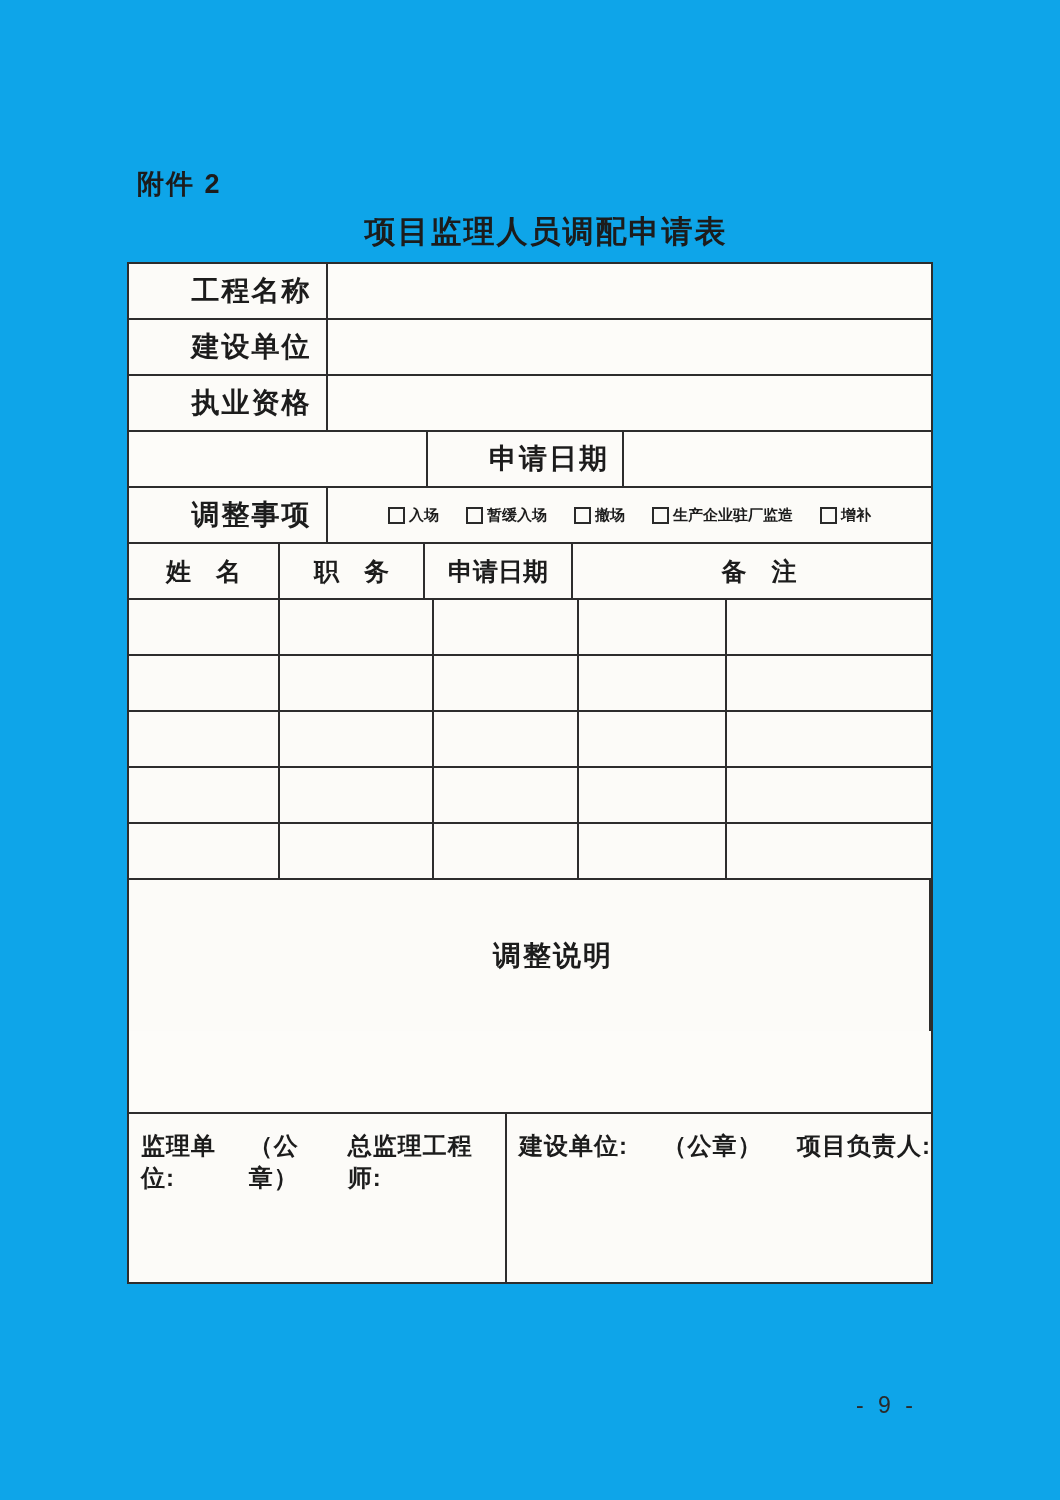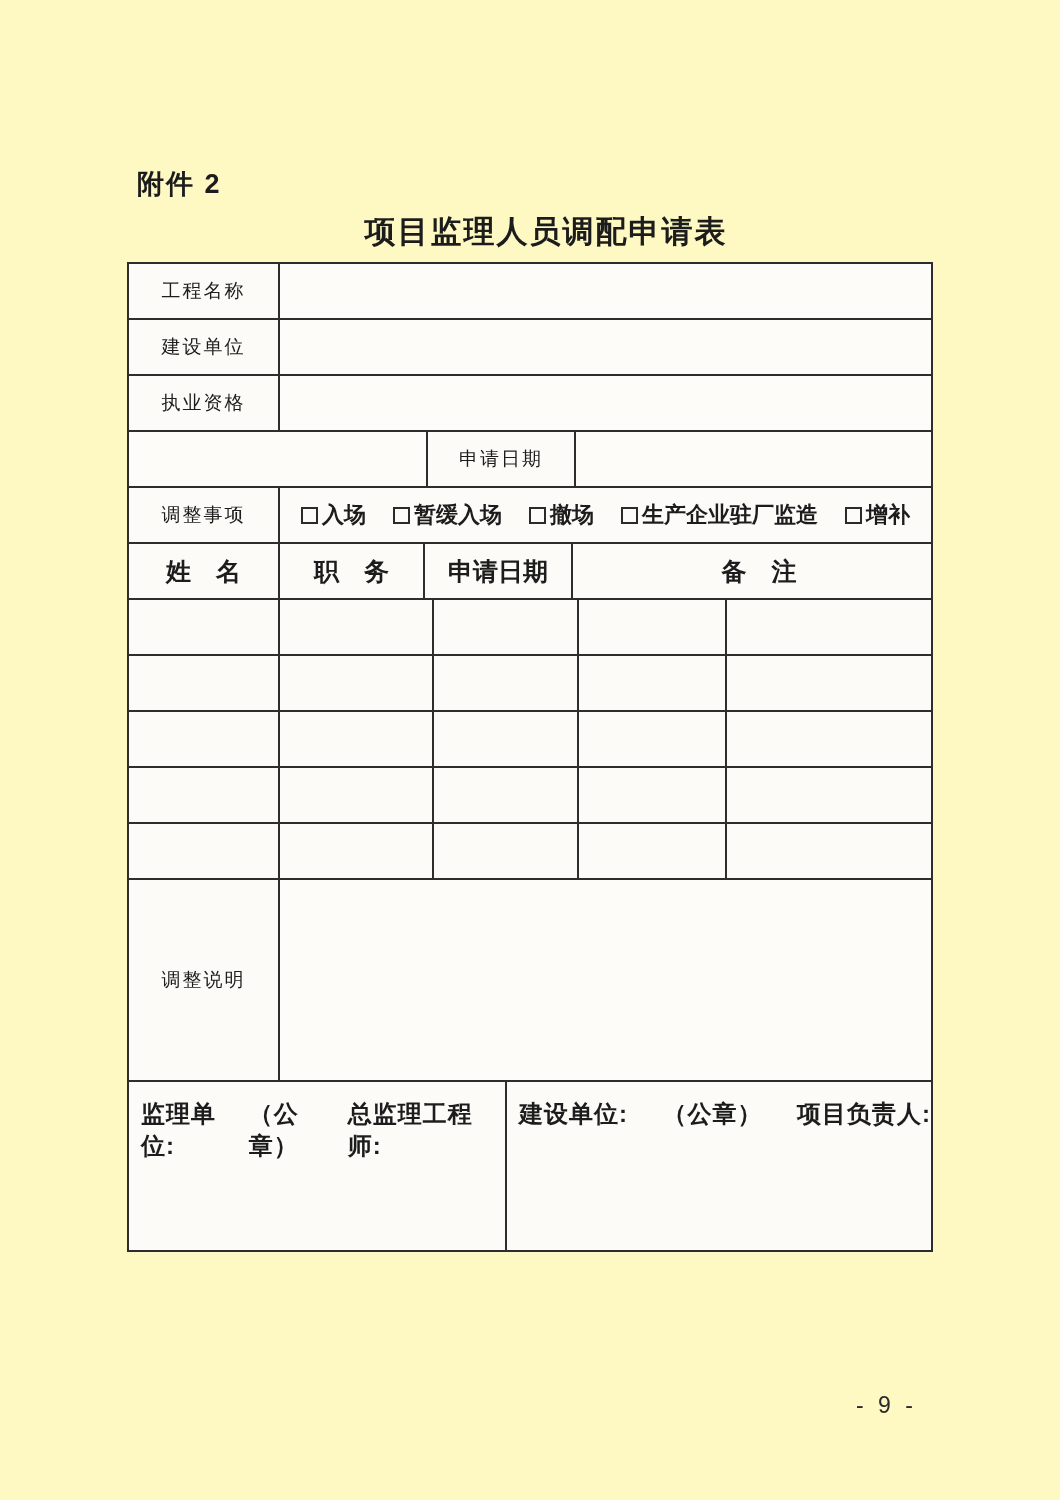--- a/index.html
+++ b/index.html
@@ -8,7 +8,7 @@
     position: relative;
     width: 1060px;
     height: 1500px;
-    background: #fef9c3;
+    background: #0ea5e9;
     font-family: "Liberation Sans", "DejaVu Sans", sans-serif;
     color: #1c1c1c;
     overflow: hidden;

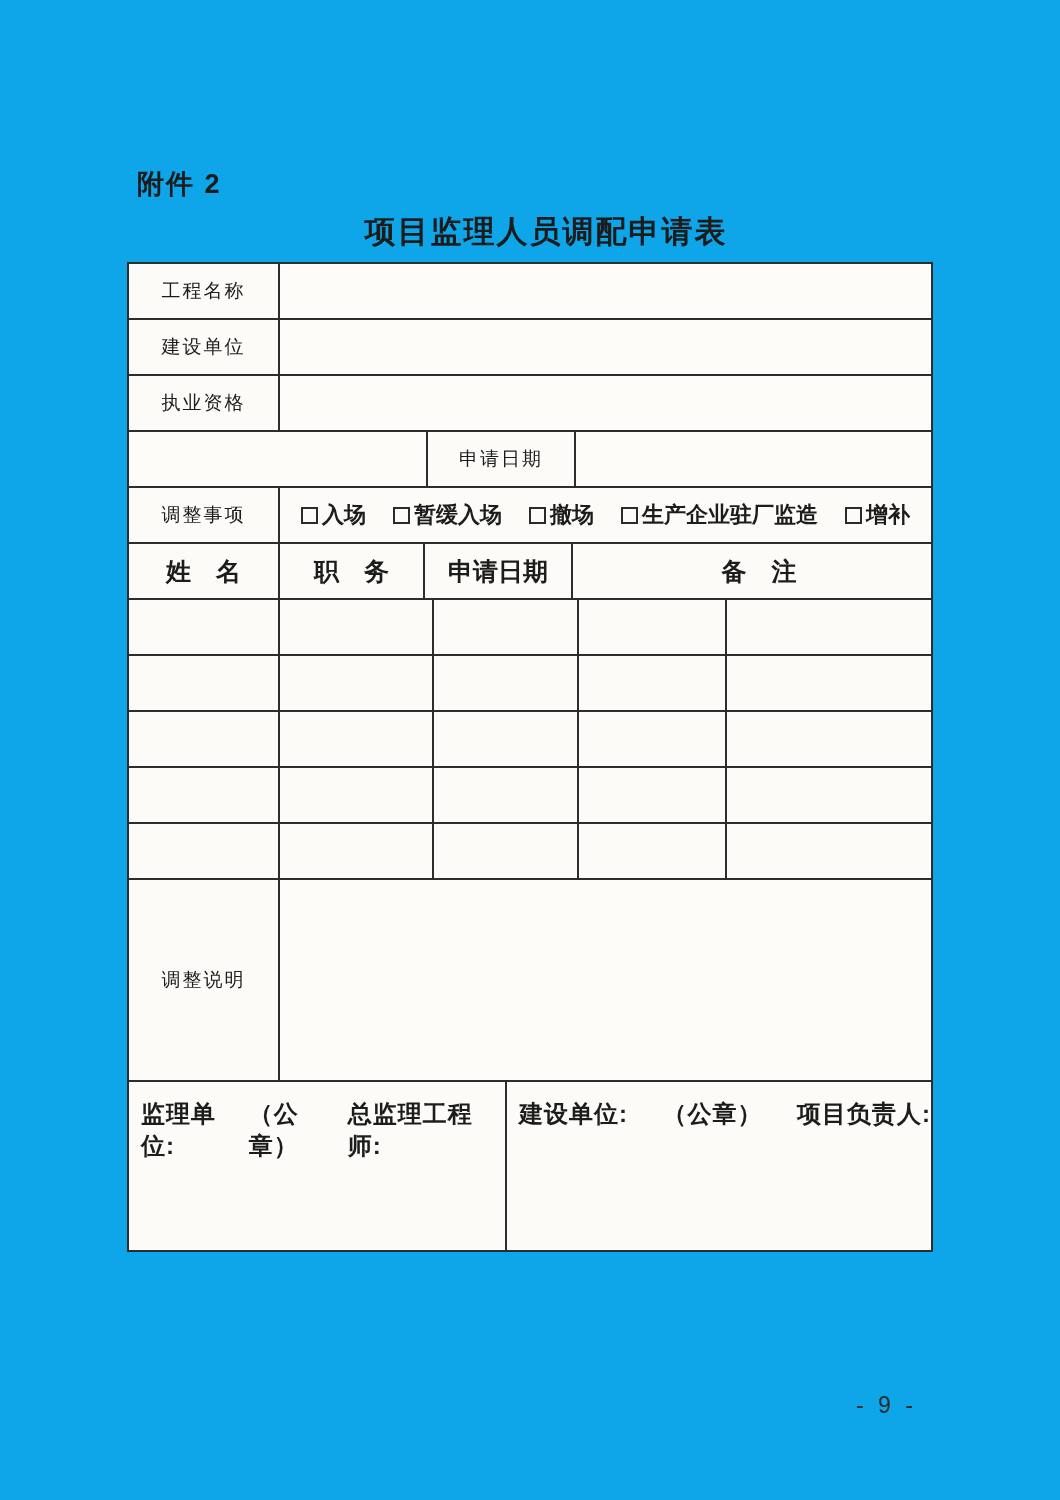--- a/index.html
+++ b/index.html
@@ -54,9 +54,10 @@
   .label-cell {
     flex: 0 0 151px;
     justify-content: center;
-    font-size: 19px;
-    font-weight: 400;
+    font-size: 28px;
+    font-weight: 700;
     letter-spacing: 2px;
+    margin-left: 48px;
   }
   .col-w1 { flex: 0 0 151px; }
   .col-w2 { flex: 0 0 154px; }

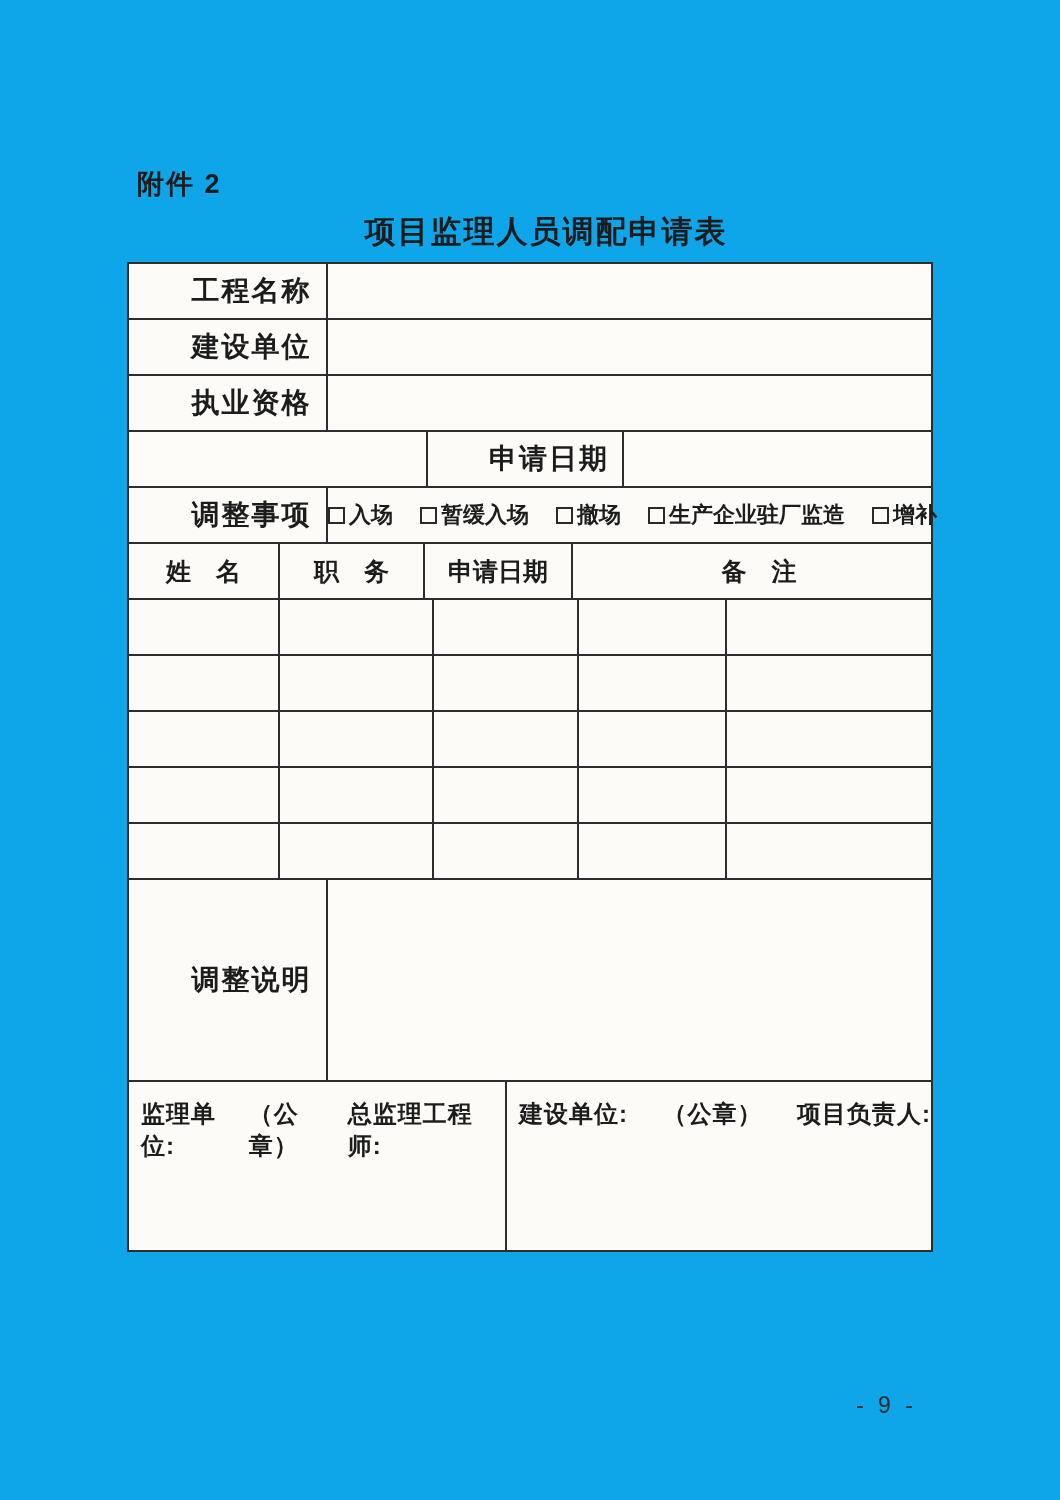--- a/index.html
+++ b/index.html
@@ -74,7 +74,7 @@
     flex: 1 1 auto;
     justify-content: center;
     gap: 27px;
-    font-size: 22px;
+    font-size: 15px;
     font-weight: 600;
   }
   .opt { display: inline-flex; align-items: center; white-space: nowrap; }

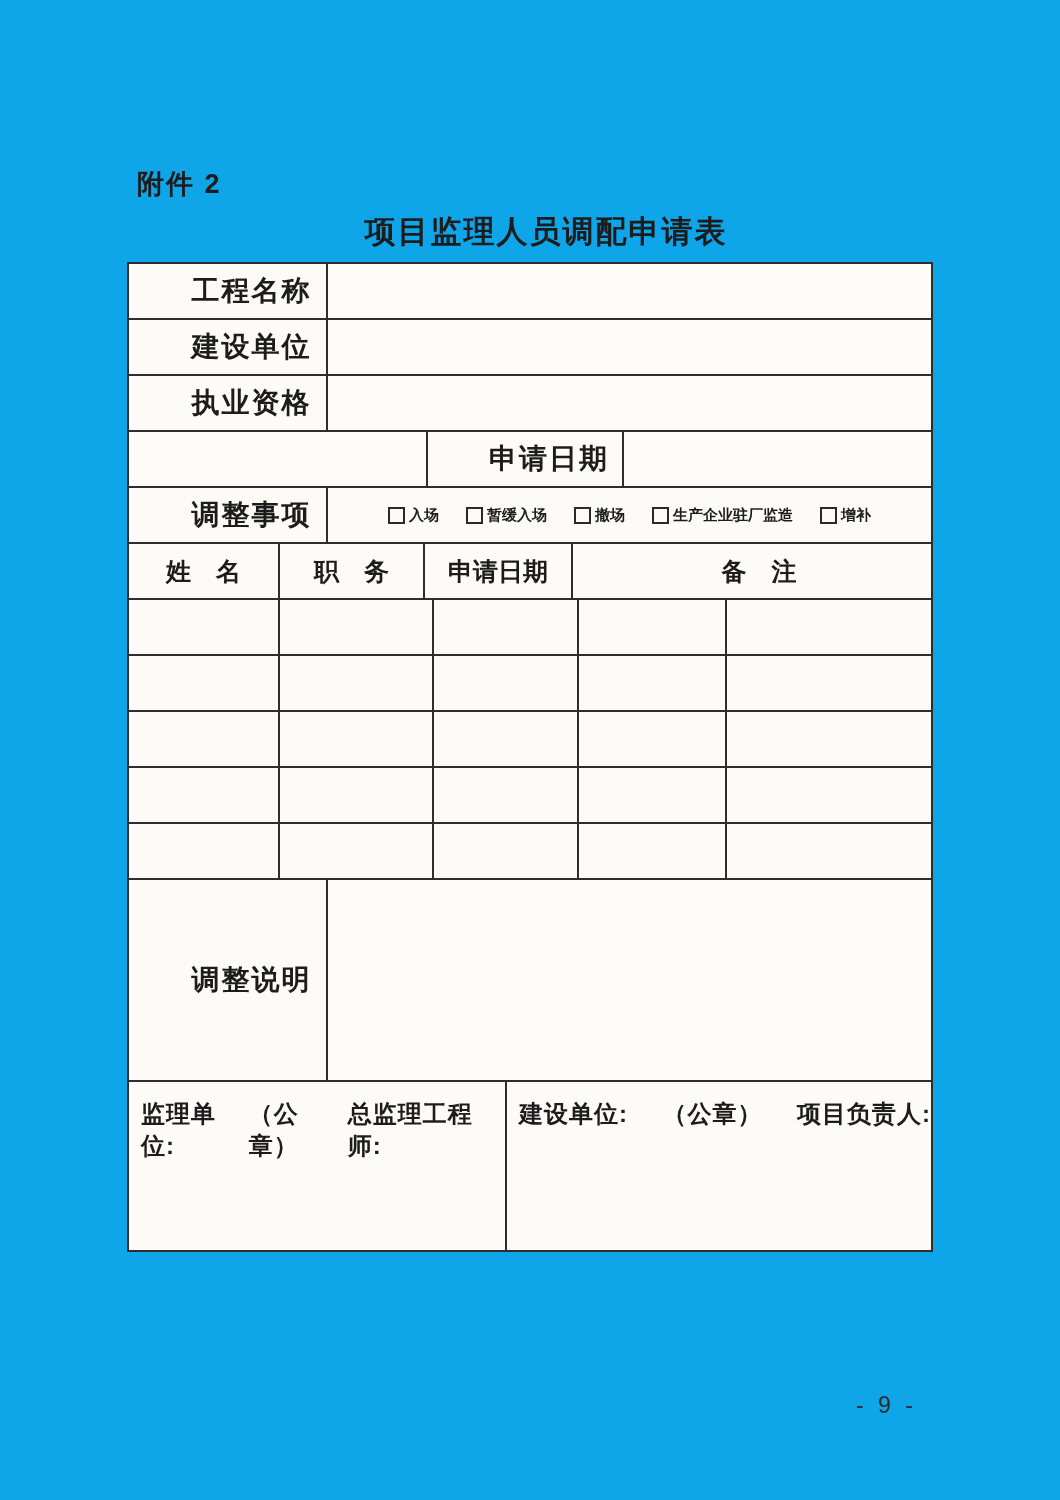--- a/index.html
+++ b/index.html
@@ -86,7 +86,7 @@
     margin-right: 4px;
     background: transparent;
   }
-  .h-explain { height: 202px; }
+  .h-explain { height: 234px; flex-direction: column; }
   .h-sign { height: 168px; }
   .sign-cell {
     flex: 0 0 378px;

